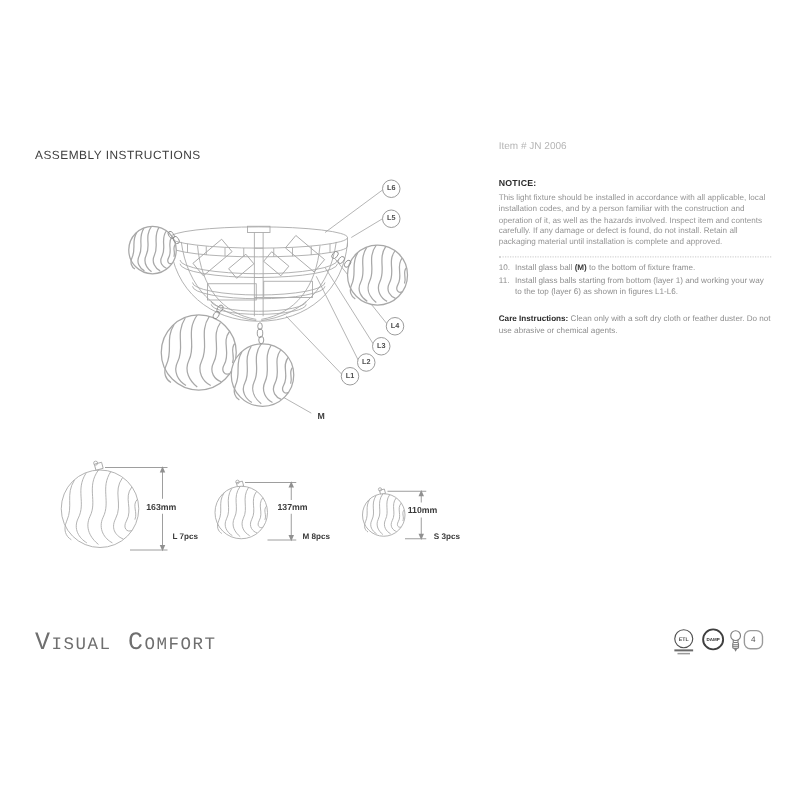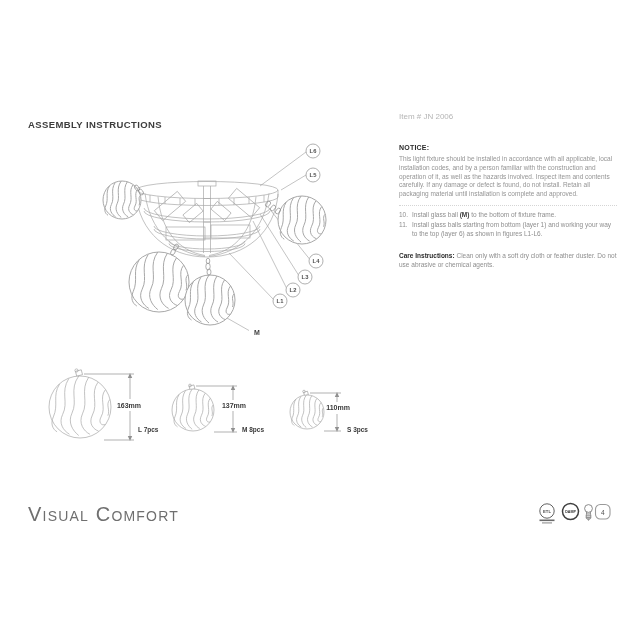--- a/index.html
+++ b/index.html
@@ -12,7 +12,7 @@
 
   .main-heading {
     left:28px; top:119px;
-    font-size:9.5px; font-weight:bold; color:#3d3d3d; letter-spacing:0.4px;
+    font-size:9.5px; font-weight:normal; color:#3d3d3d; letter-spacing:0.4px;
   }
 
   .right-col { left:399px; top:112px; width:218px; }

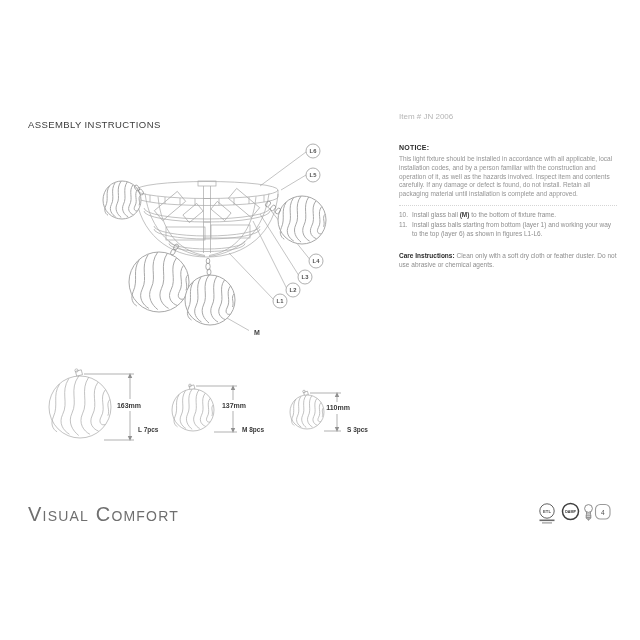--- a/index.html
+++ b/index.html
@@ -30,7 +30,7 @@
 
   .brand {
     left:28px; top:503px;
-    font-family:Liberation Sans, sans-serif;
+    font-family:Liberation Mono, monospace;
     font-variant:small-caps;
     font-size:20px; color:#6f6f6f; letter-spacing:1.2px;
   }

